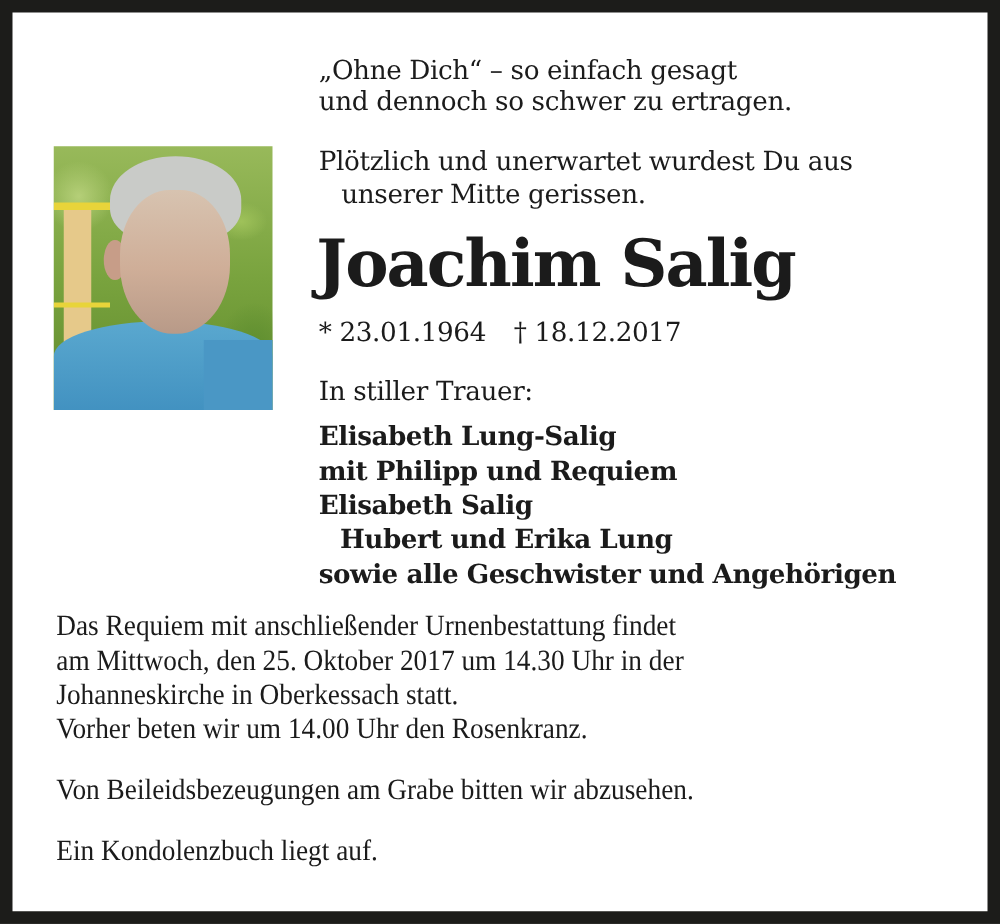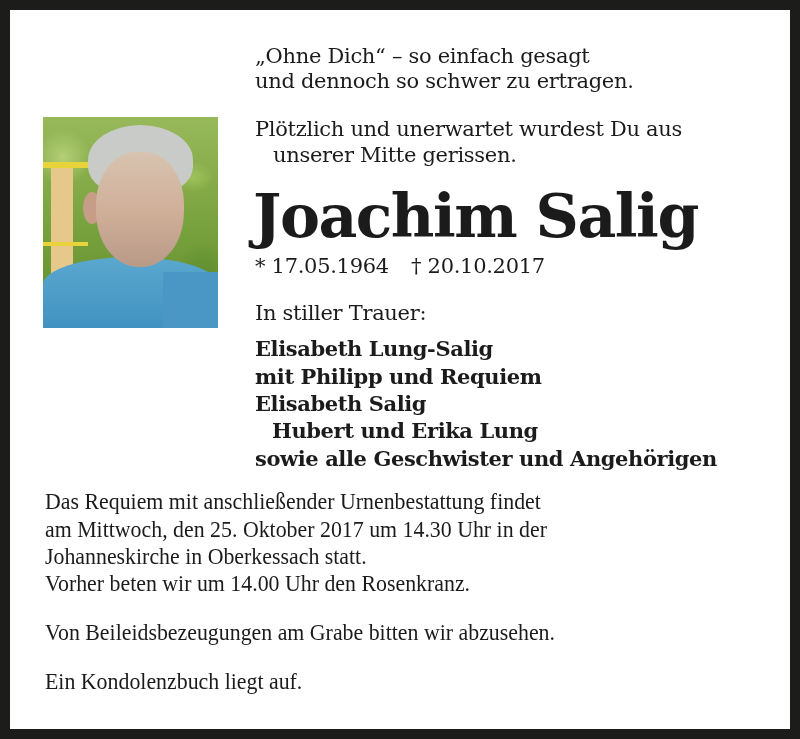--- a/index.html
+++ b/index.html
@@ -11,7 +11,7 @@
   .t { position: absolute; white-space: nowrap; color: #1b1b1b; font-family: "DejaVu Serif", "Liberation Serif", serif; }
   .reg { font-size: 21px; letter-spacing: -0.3px; }
   .bold { font-weight: bold; font-size: 21px; letter-spacing: -0.4px; }
-  .name { font-weight: bold; font-size: 60px; letter-spacing: -1.5px; line-height: 1; }
+  .name { font-weight: bold; font-size: 52px; letter-spacing: -1.5px; line-height: 1; }
   .cond { font-family: "Liberation Serif", serif; font-size: 23.5px; transform-origin: left top; transform: scaleX(0.93); }
 
   .photo {

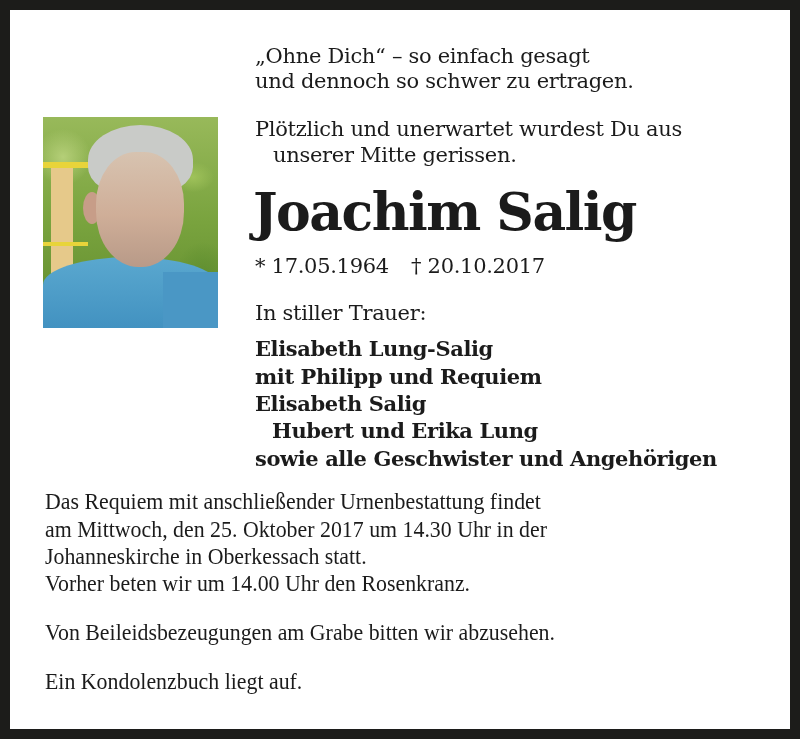--- a/index.html
+++ b/index.html
@@ -55,7 +55,7 @@
 
 <div class="t name" style="left:253px; top:186px;">Joachim Salig</div>
 
-<div class="t reg" style="left:255px; top:254px;">* 17.05.1964</div>
+<div class="t reg" style="left:255px; top:254px;">* 23.01.1964</div>
 <div class="t reg" style="left:411px; top:254px;">† 20.10.2017</div>
 
 <div class="t reg" style="left:255px; top:301px;">In stiller Trauer:</div>

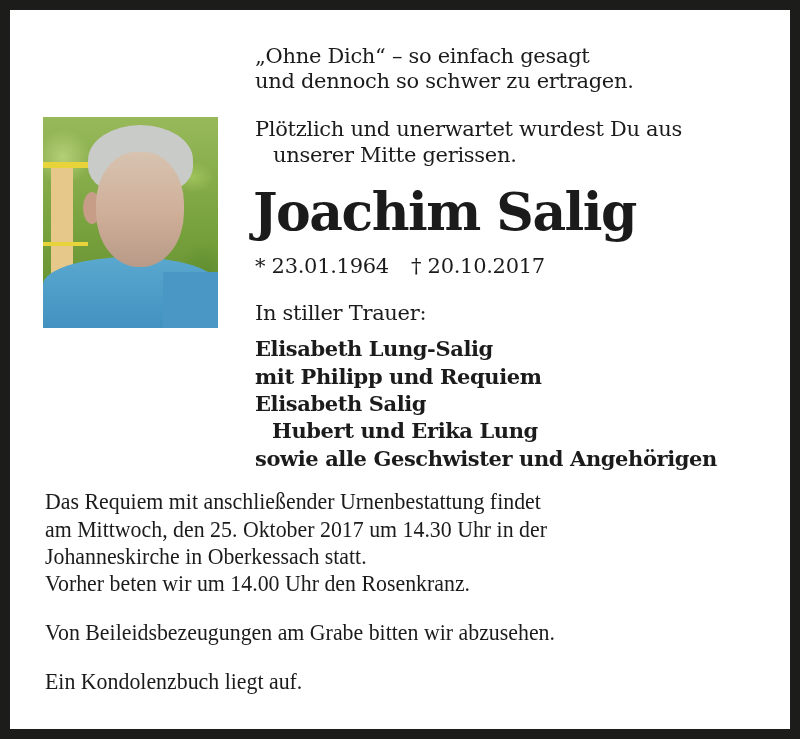--- a/index.html
+++ b/index.html
@@ -56,7 +56,7 @@
 <div class="t name" style="left:253px; top:186px;">Joachim Salig</div>
 
 <div class="t reg" style="left:255px; top:254px;">* 23.01.1964</div>
-<div class="t reg" style="left:411px; top:254px;">† 20.10.2017</div>
+<div class="t reg" style="left:411px; top:254px;">† 18.12.2017</div>
 
 <div class="t reg" style="left:255px; top:301px;">In stiller Trauer:</div>
 

